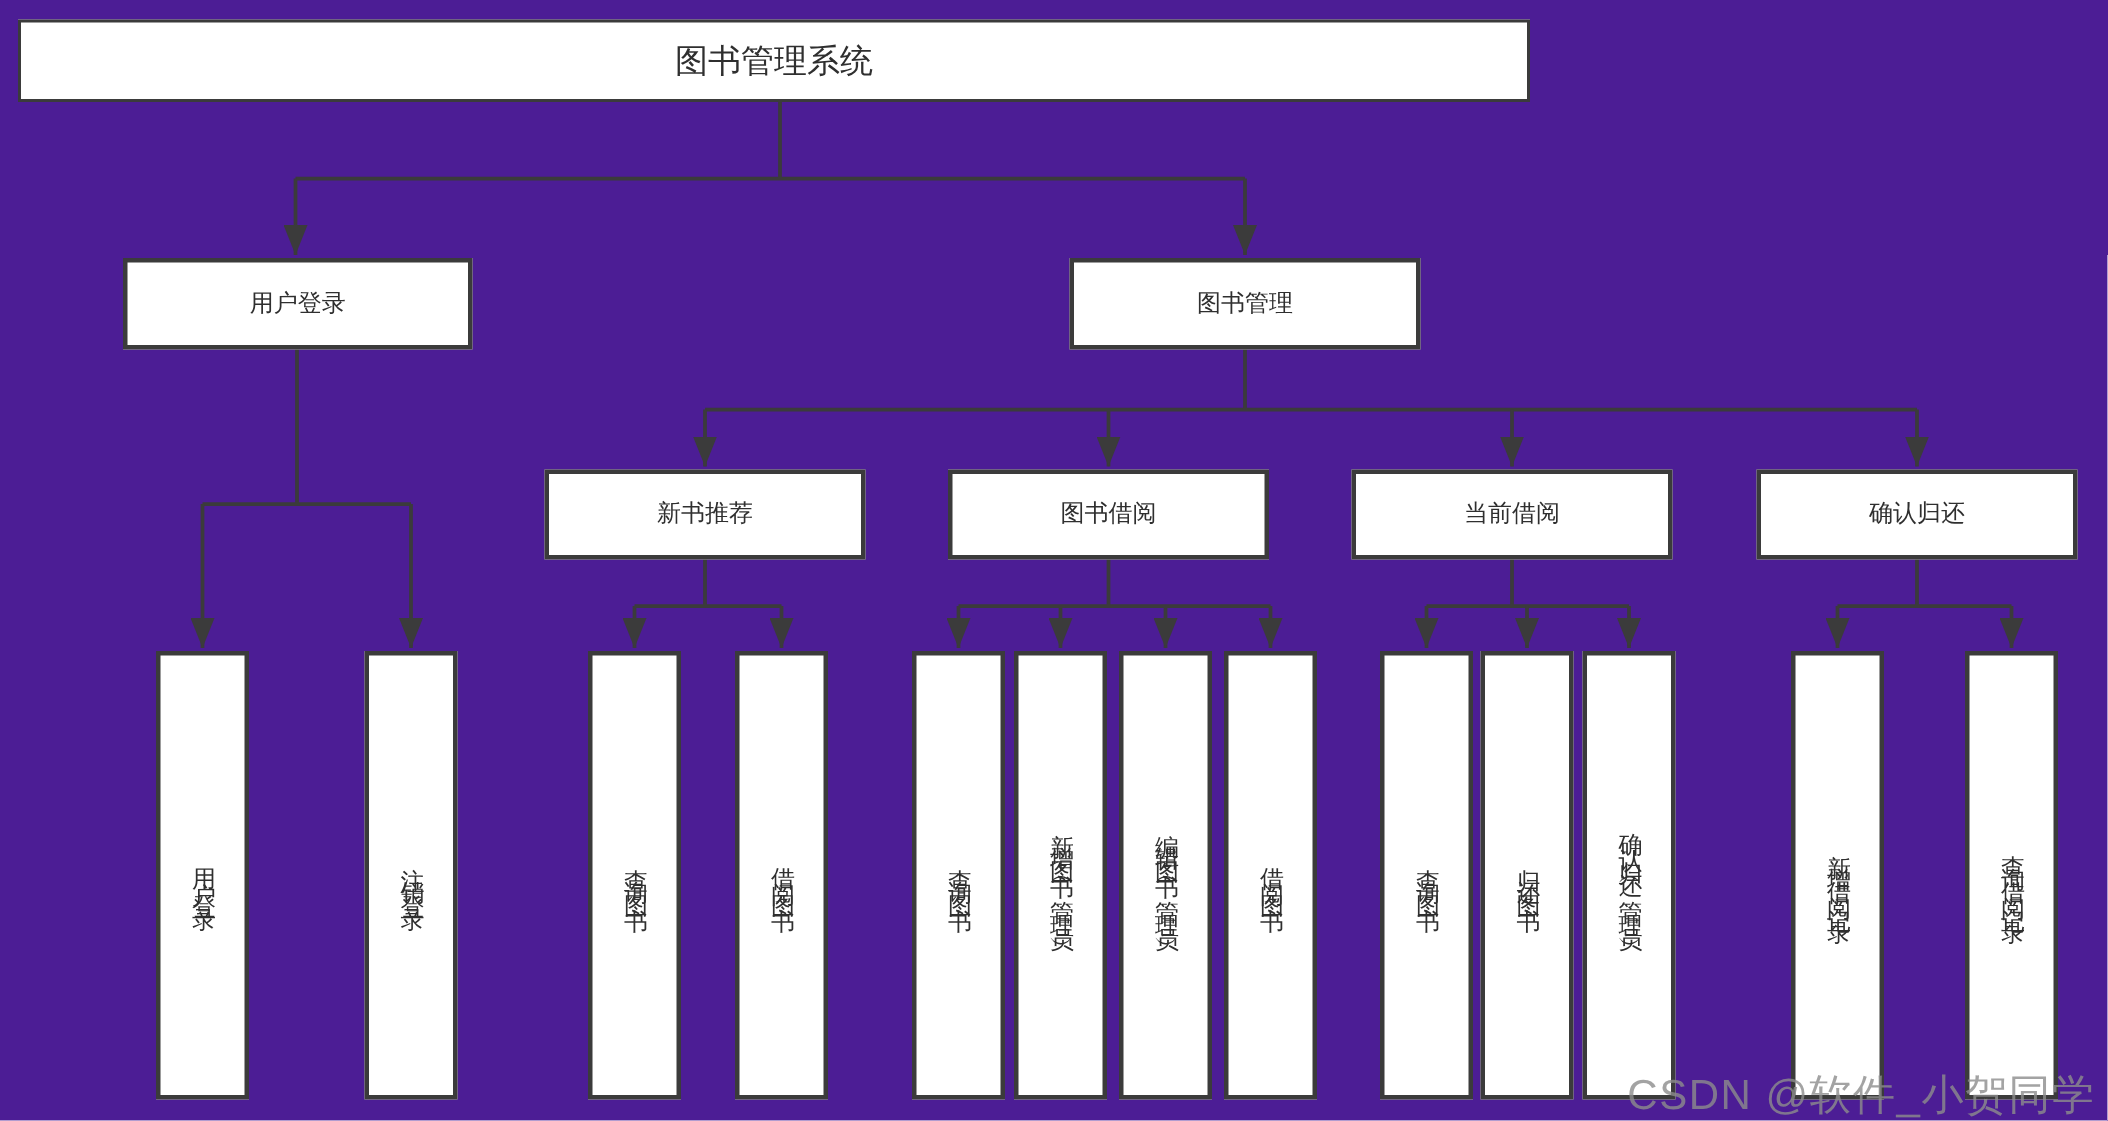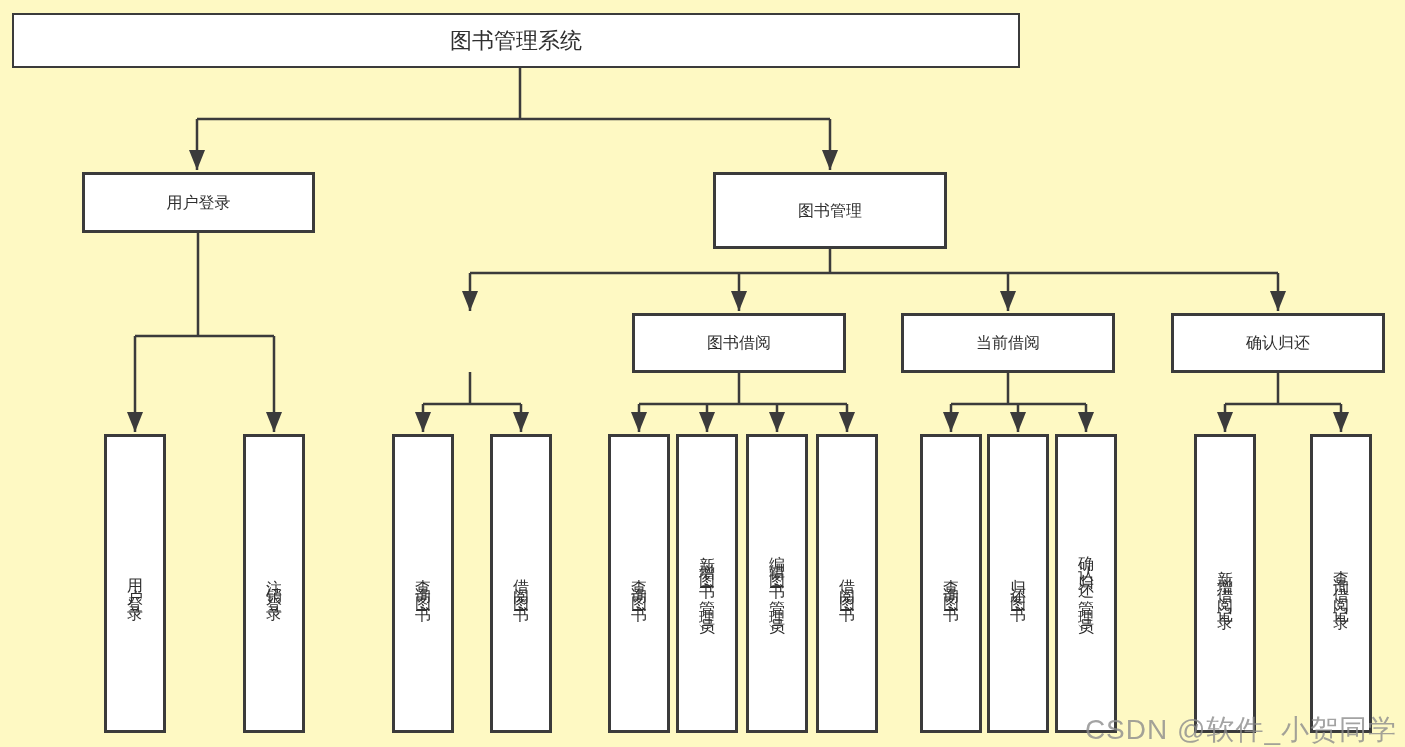--- a/index.html
+++ b/index.html
@@ -11,7 +11,7 @@
     position: relative;
     width: 1405px;
     height: 747px;
-    background: #fef9c3;
+    background: #4c1d95;
     font-family: "Liberation Sans", "DejaVu Sans", sans-serif;
     color: #2f2f2f;
     overflow: hidden;

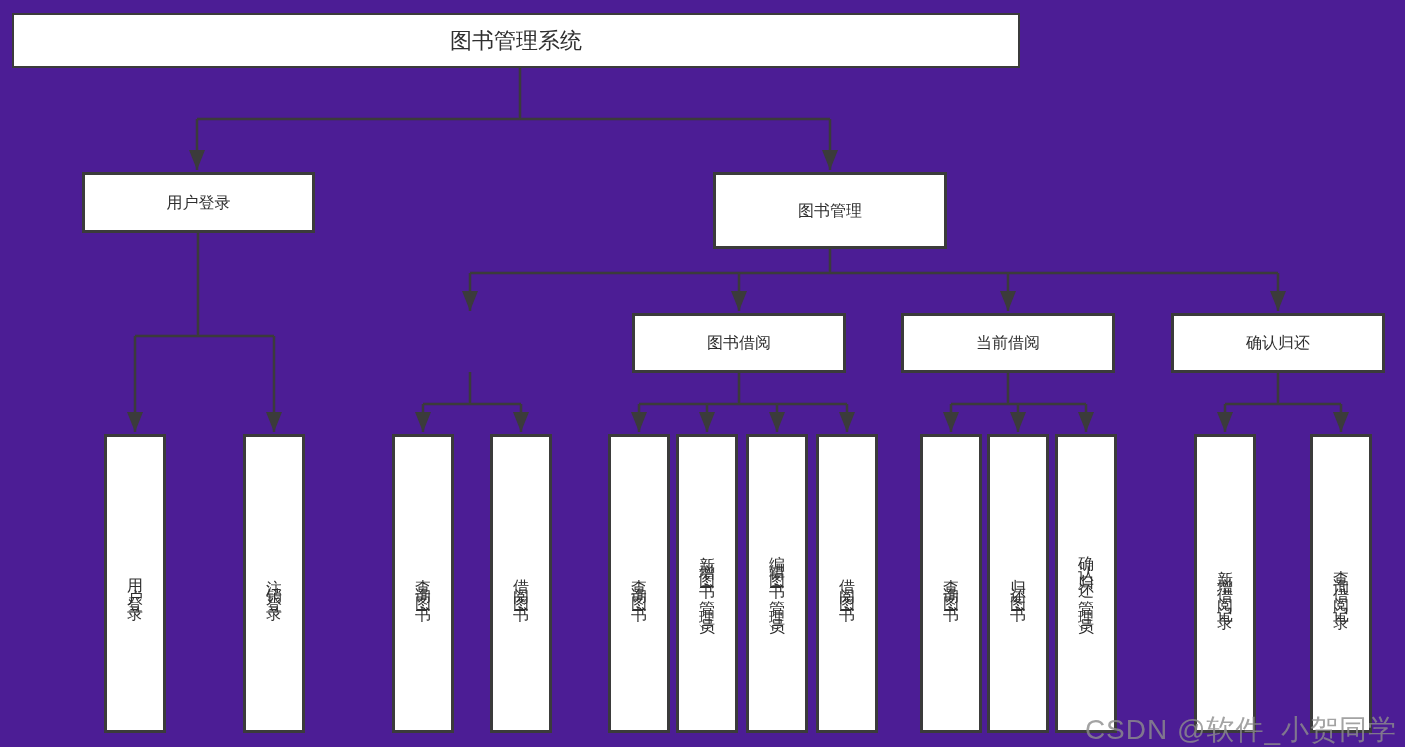--- a/index.html
+++ b/index.html
@@ -110,7 +110,7 @@
   <div class="box h" style="left:82px; top:172px; width:233px; height:61px;">
     <span>用户登录</span>
   </div>
-  <div class="box h" style="left:713px; top:172px; width:234px; height:77px;">
+  <div class="box h" style="left:713px; top:172px; width:234px; height:61px;">
     <span>图书管理</span>
   </div>
 

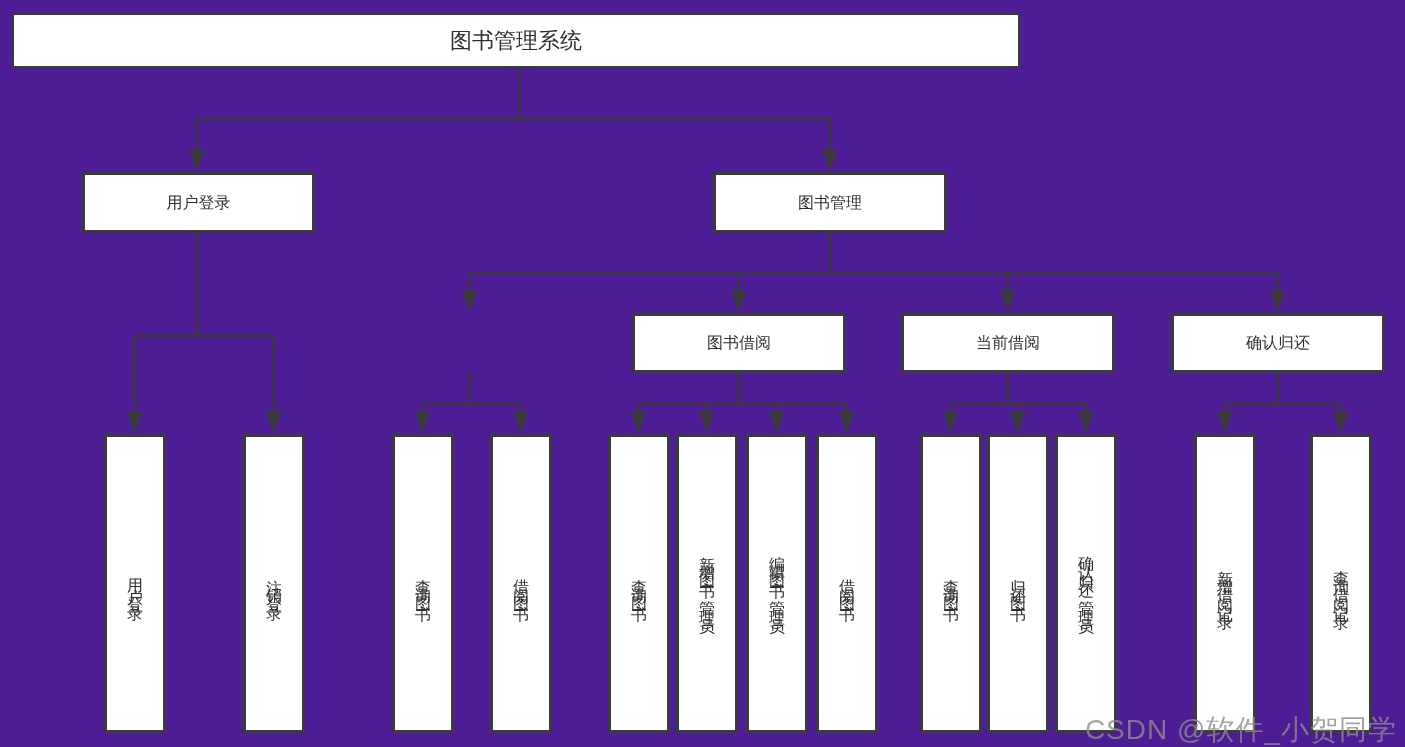--- a/index.html
+++ b/index.html
@@ -114,6 +114,9 @@
     <span>图书管理</span>
   </div>
 
+  <div class="box h" style="left:363px; top:313px; width:214px; height:60px;">
+    <span>新书推荐</span>
+  </div>
   <div class="box h" style="left:632px; top:313px; width:214px; height:60px;align-items:center;">
     <span>图书借阅</span>
   </div>

